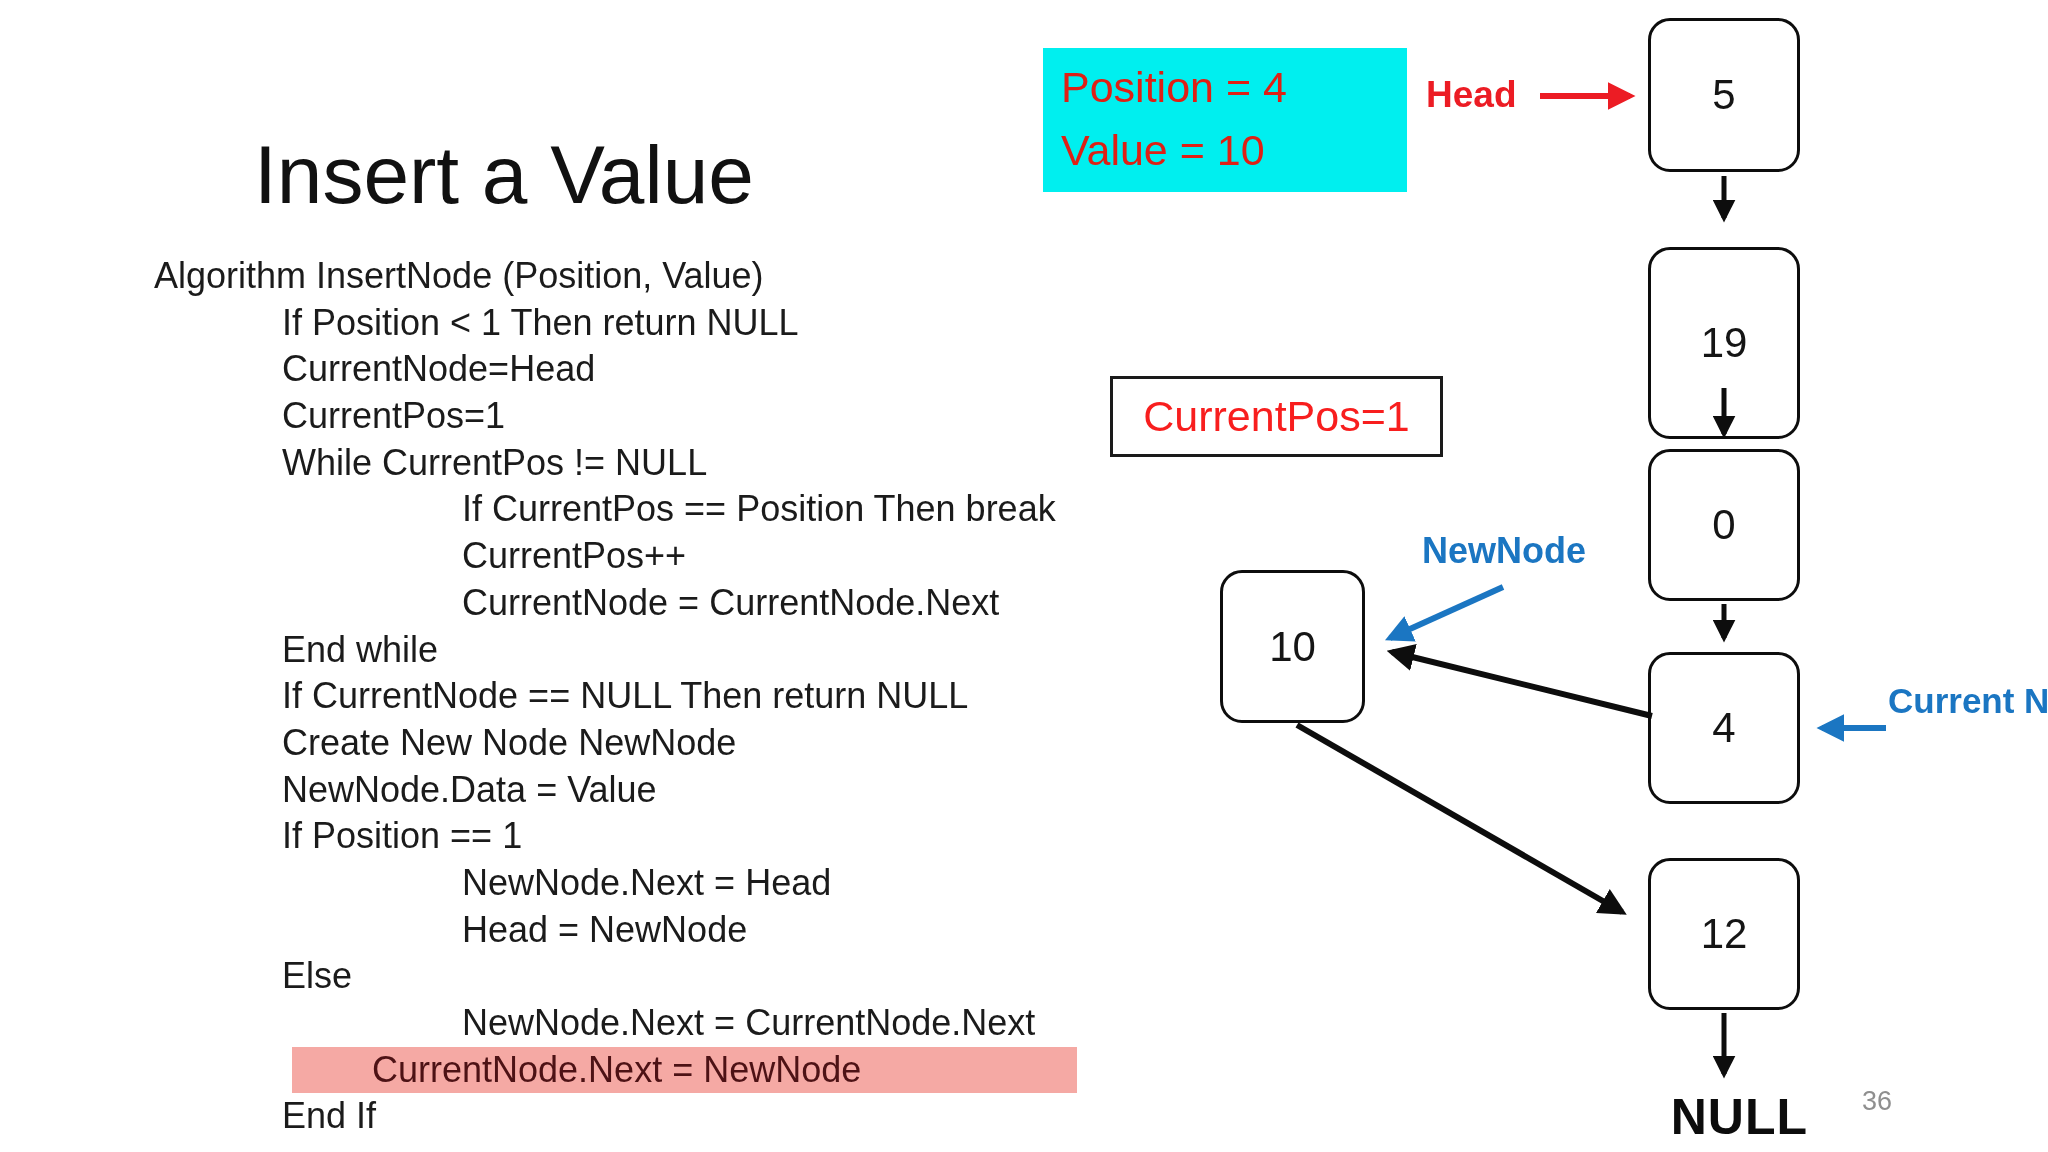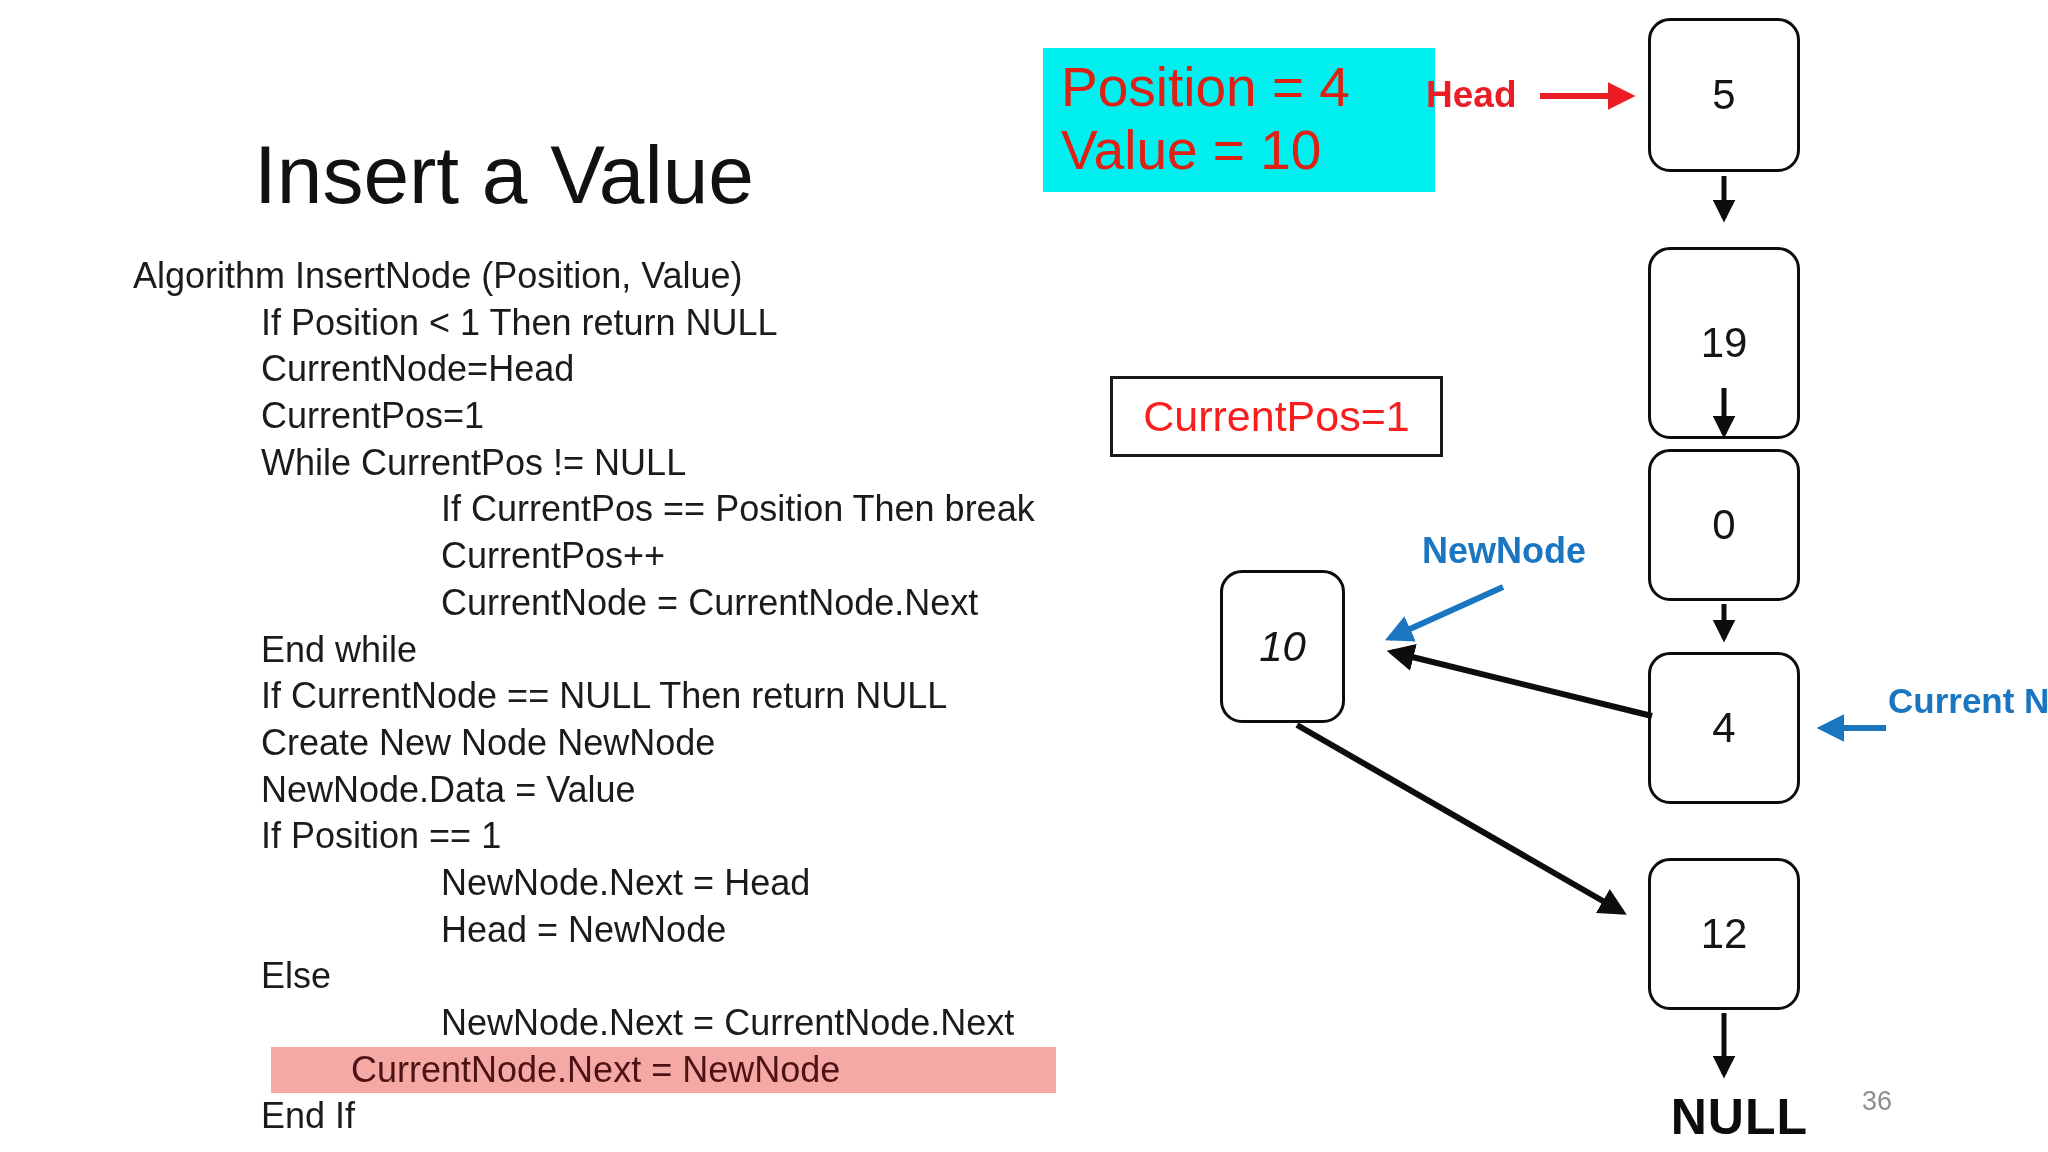--- a/index.html
+++ b/index.html
@@ -31,10 +31,10 @@
   .code-line.indent-2.hl{padding-left:80px;}
   
   .param-box{
-    position:absolute;left:1043px;top:48px;width:392px;height:144px;
+    position:absolute;left:1043px;top:48px;width:364px;height:144px;
     background:#00EFEF;box-sizing:border-box;
     padding:8px 0 0 18px;
-    font-size:55px;line-height:63px;color:#DE2015;
+    font-size:43px;line-height:63px;color:#DE2015;
     white-space:nowrap;
   }
   .currentpos-box{

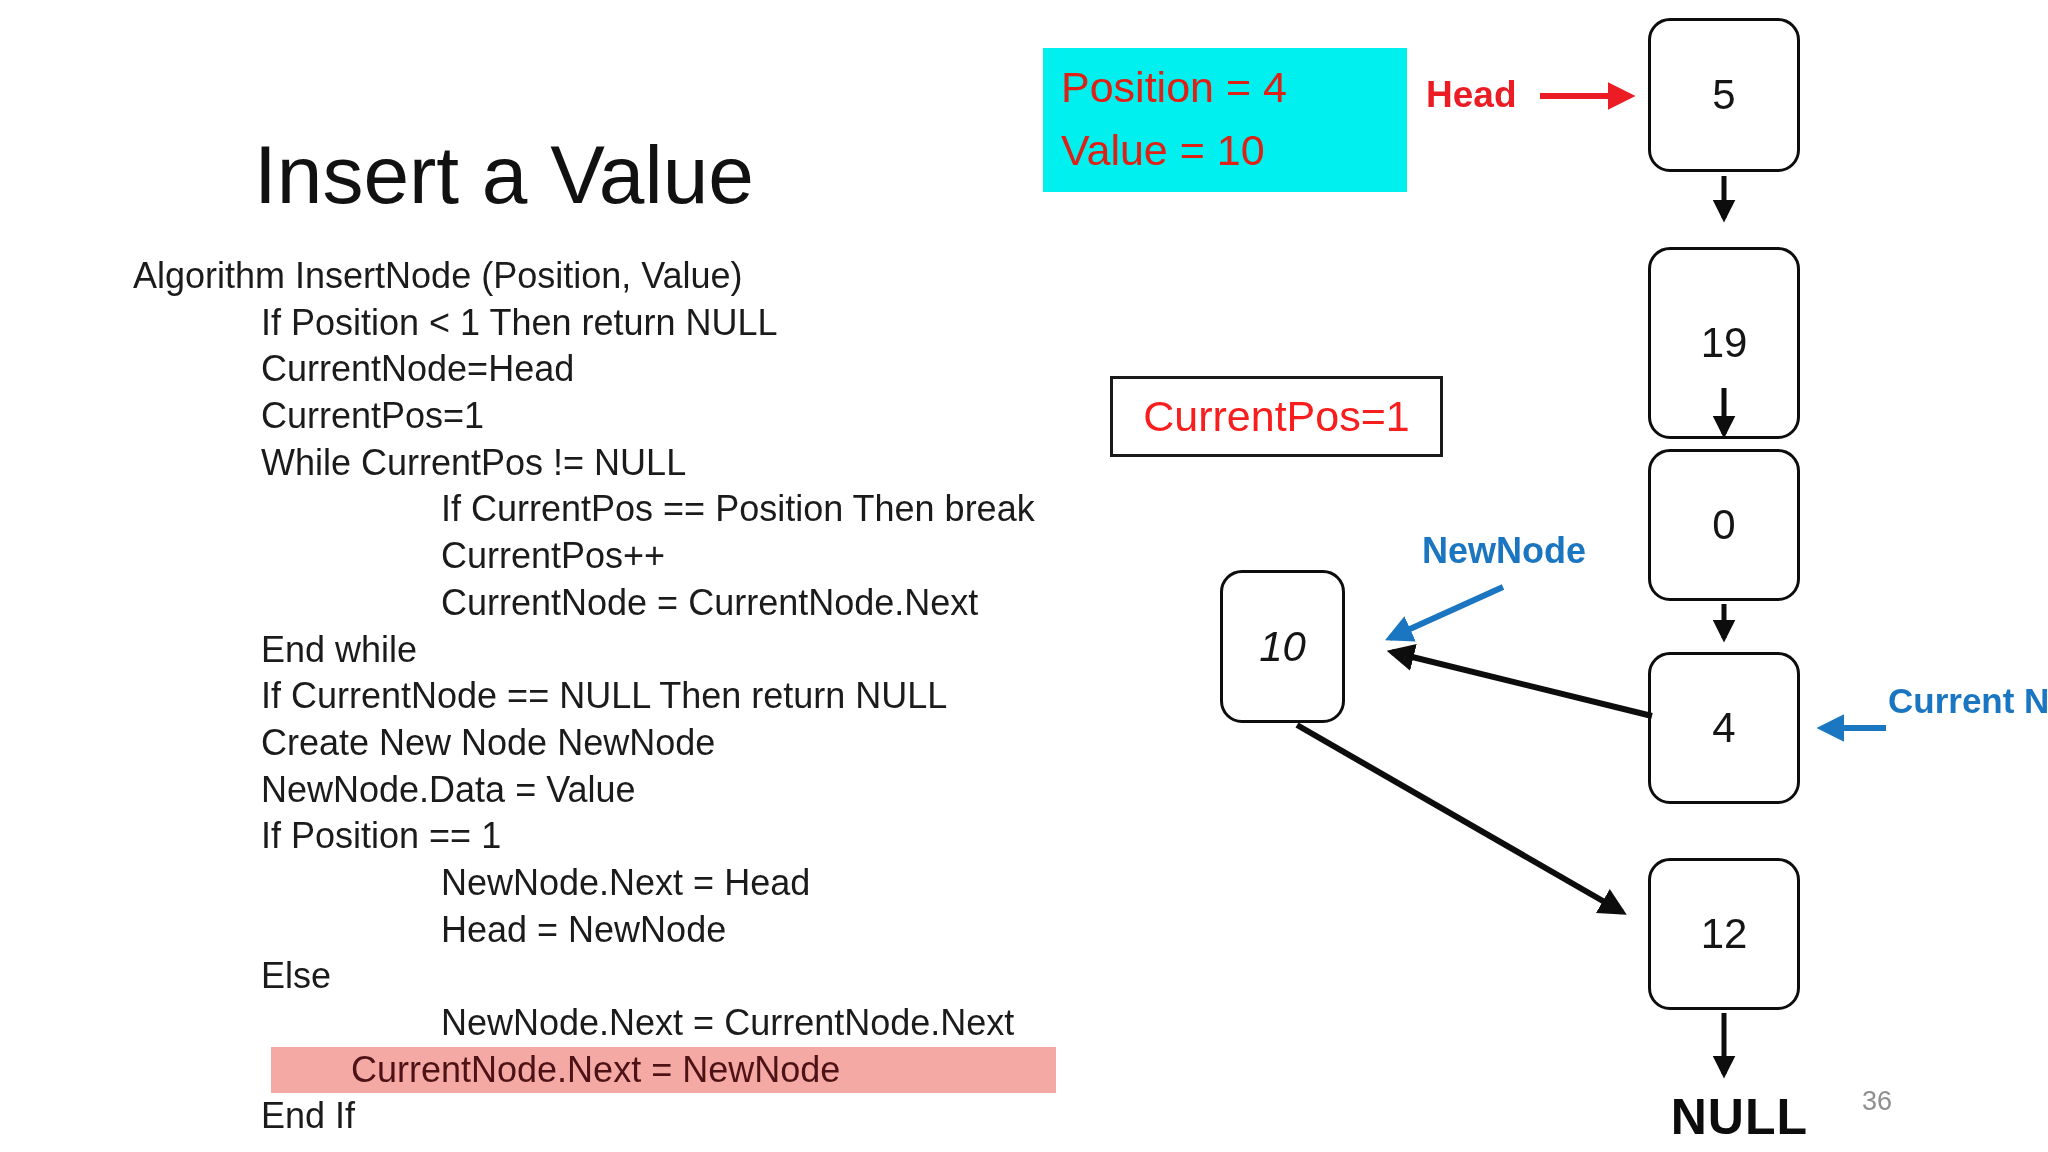--- a/index.html
+++ b/index.html
@@ -16,7 +16,7 @@
     white-space:nowrap;
   }
   .code-block{
-    position:absolute;left:133px;top:253px;width:1000px;
+    position:absolute;left:154px;top:253px;width:1000px;
     font-size:36px;line-height:46.7px;color:#1b1b1b;
     white-space:nowrap;
   }

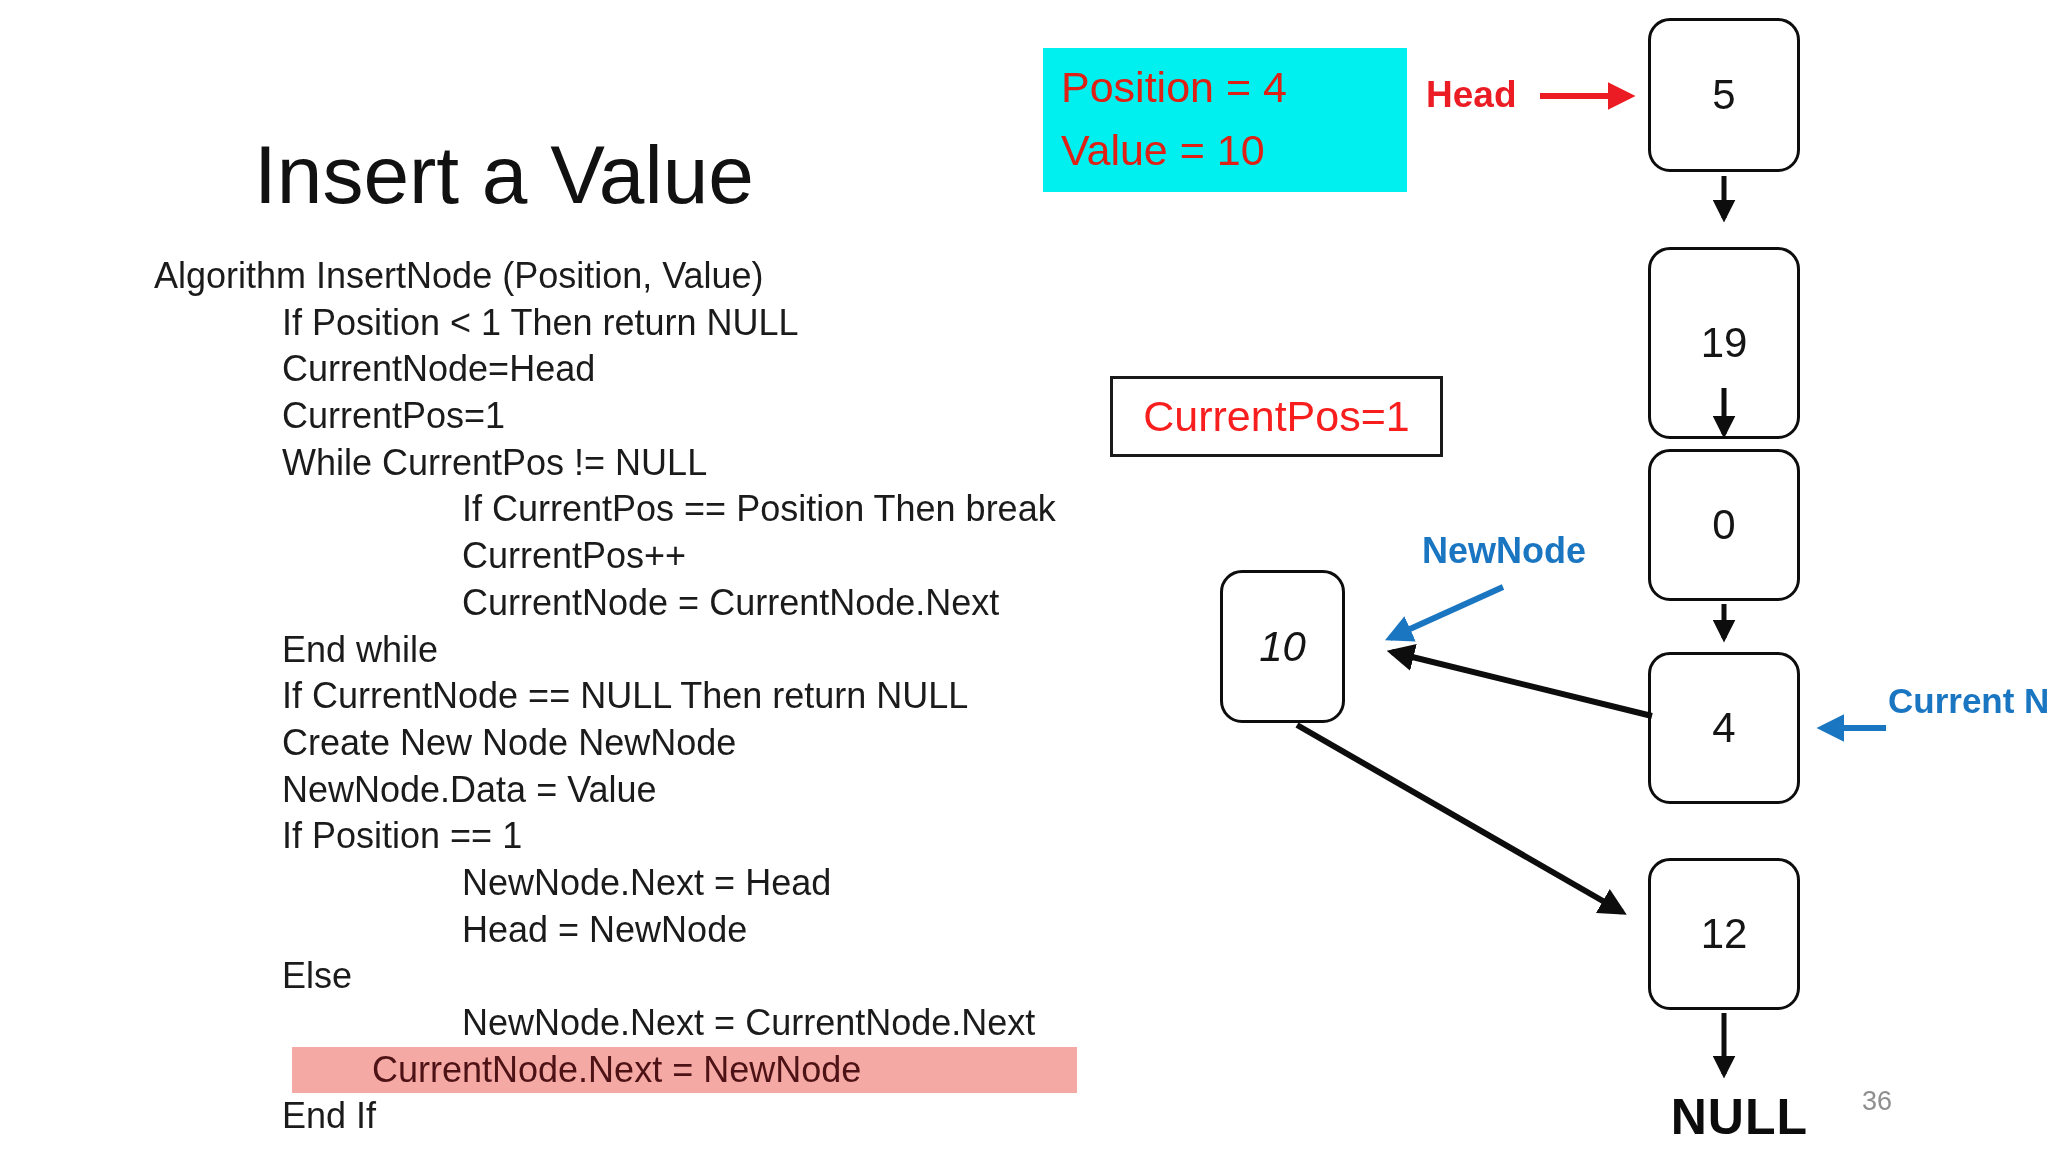--- a/index.html
+++ b/index.html
@@ -114,7 +114,7 @@
     <div class="node" style="left: 1648px; top: 449px; width: 152px; height: 152px;">0</div>
     <div class="node" style="left: 1648px; top: 652px; width: 152px; height: 152px;">4</div>
     <div class="node" style="left: 1648px; top: 858px; width: 152px; height: 152px;">12</div>
-    <div class="node" style="left: 1220px; top: 570px; width: 125px; height: 153px; font-style: italic;">10</div>
+    <div class="node" style="left: 1220px; top: 570px; width: 145px; height: 153px;">10</div>
   </div>
 
 <svg class="arrow-layer" viewBox="0 0 2048 1152" xmlns="http://www.w3.org/2000/svg">

